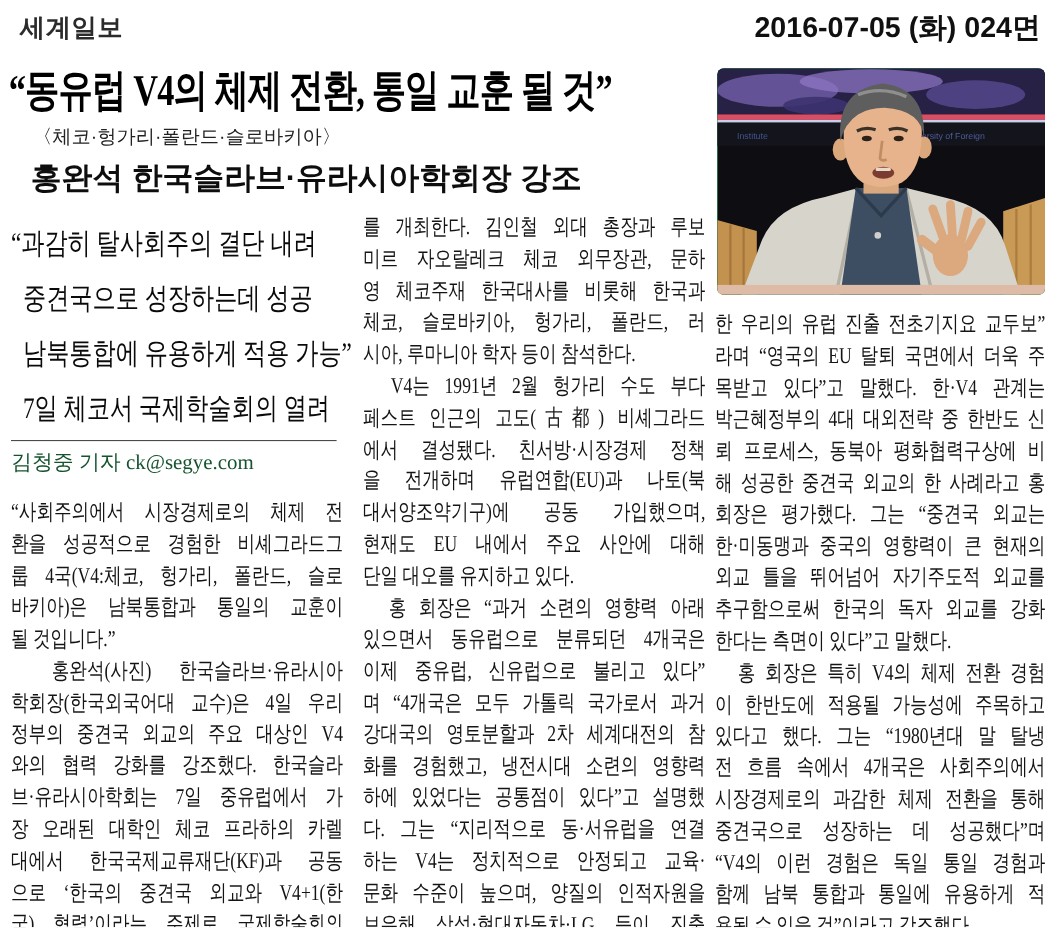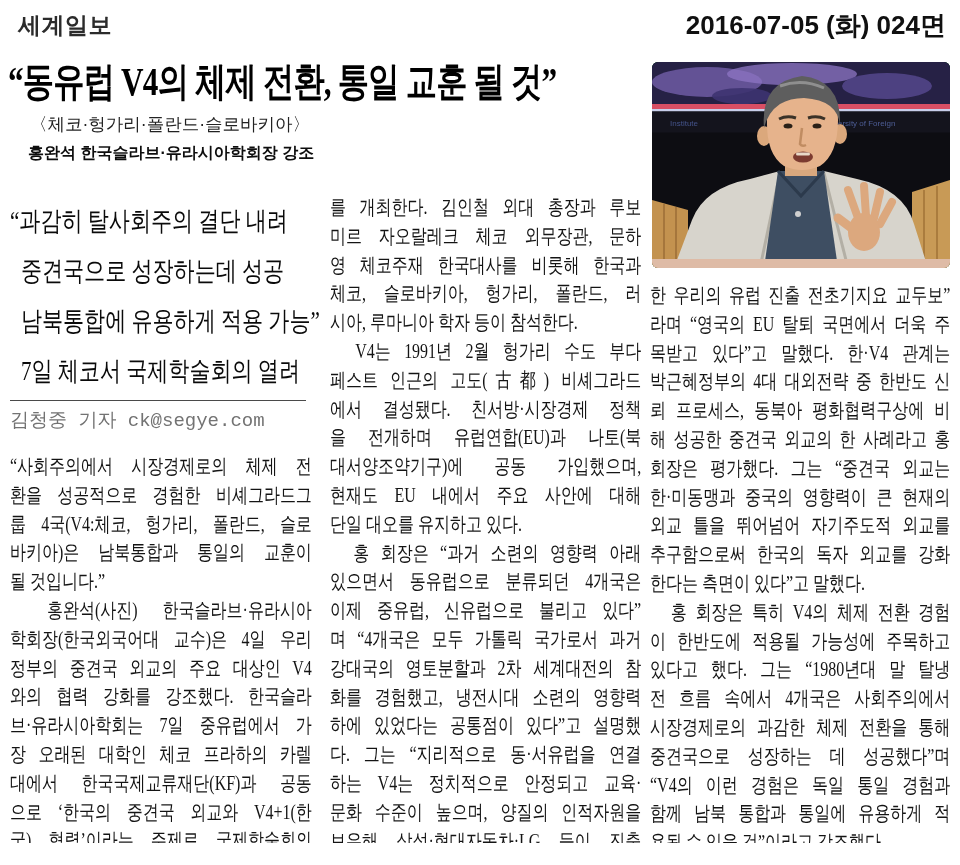--- a/index.html
+++ b/index.html
@@ -16,7 +16,7 @@
   .subtitle{position:absolute;left:30px;top:112px;font-family:Liberation Sans, sans-serif;
     font-size:17.5px;color:#222;}
   .subheadline{position:absolute;left:28px;top:143px;margin:0;
-    font-family:"Liberation Sans","DejaVu Sans",sans-serif;font-weight:bold;font-size:16px;color:#0d0d0d;}
+    font-family:"Liberation Sans","DejaVu Sans",sans-serif;font-weight:bold;font-size:28px;color:#0d0d0d;}
 
   .photo{position:absolute;left:652px;top:62px;width:298px;height:206px;border-radius:6px;overflow:hidden;background:#22c55e;}
 

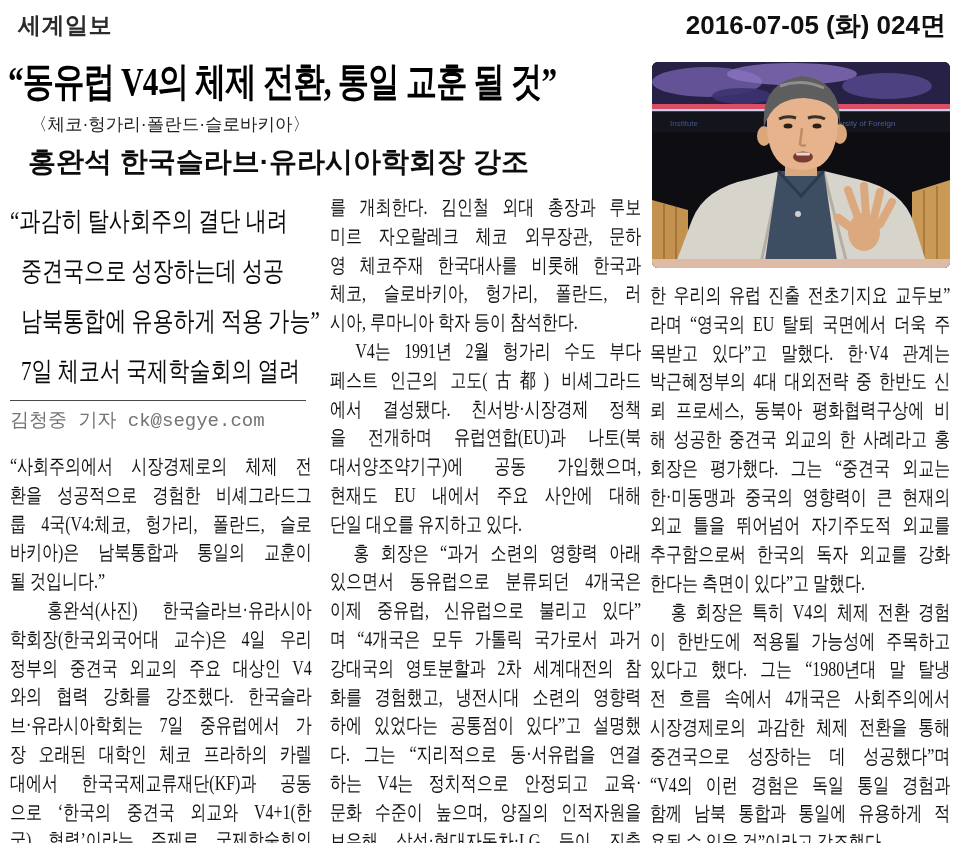--- a/index.html
+++ b/index.html
@@ -27,8 +27,8 @@
   .deck-line:not(:first-child){padding-left:14px;}
 
   .byline-rule{position:absolute;left:10px;top:400px;width:296px;border:none;margin:0;border-top:1.5px solid #4a4a4a;}
-  .byline{position:absolute;left:10px;top:407px;font-family:Liberation Mono, monospace;
-    font-size:19px;color:#737373;}
+  .byline{position:absolute;left:10px;top:407px;font-family:Liberation Serif, serif;
+    font-size:19px;color:#14532d;}
 
   .col{position:absolute;font-family:"Liberation Serif","DejaVu Serif",serif;font-size:20.5px;color:#141414;
     transform:scaleX(.78);transform-origin:0 0;}

